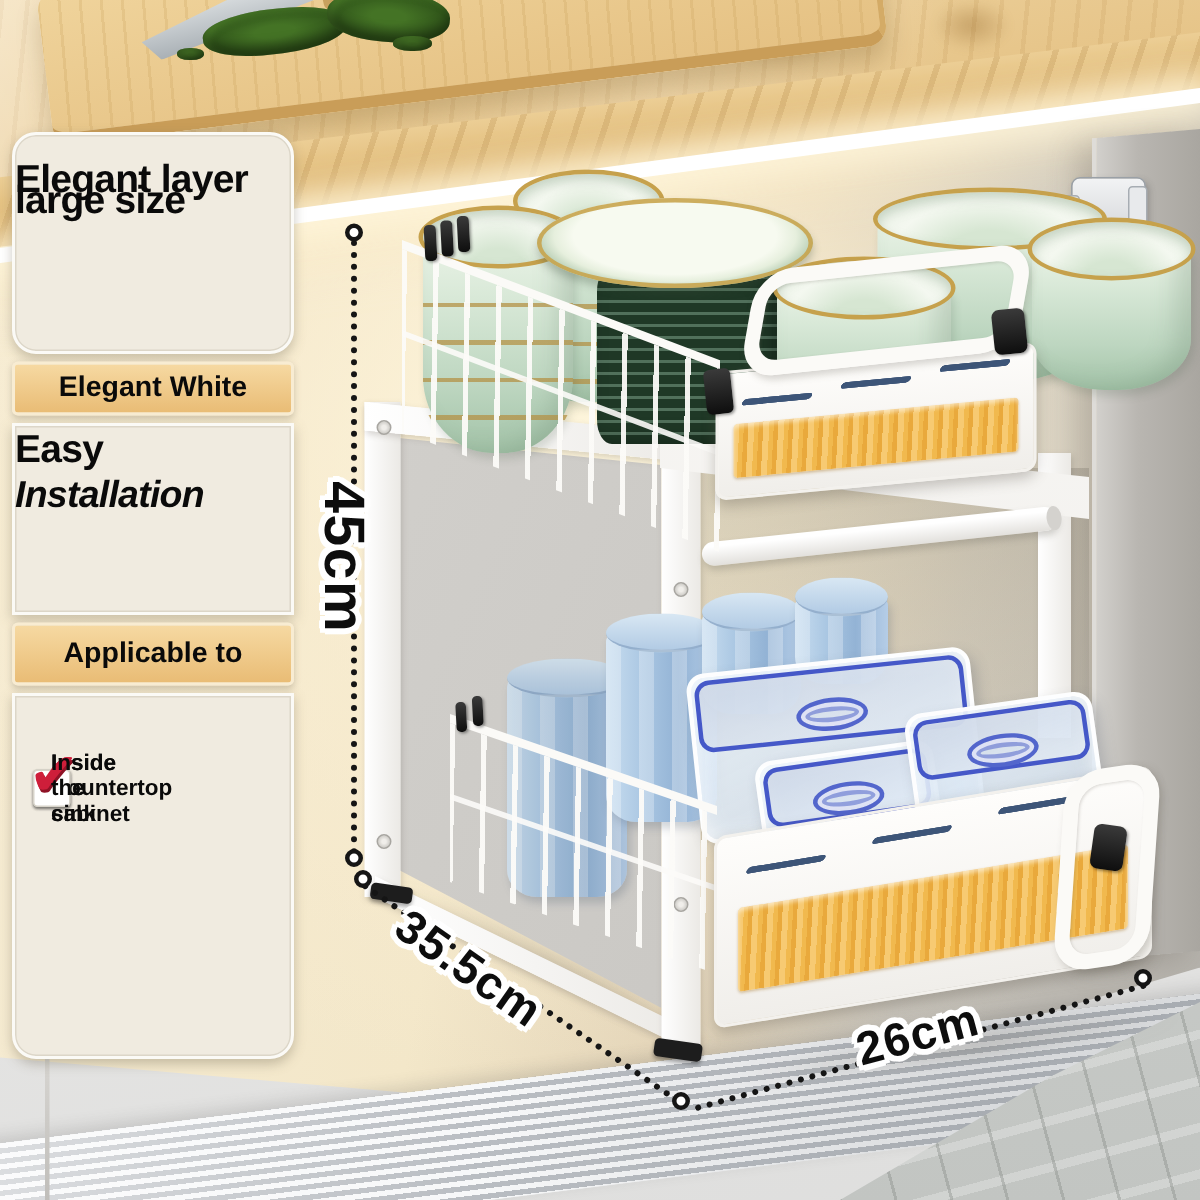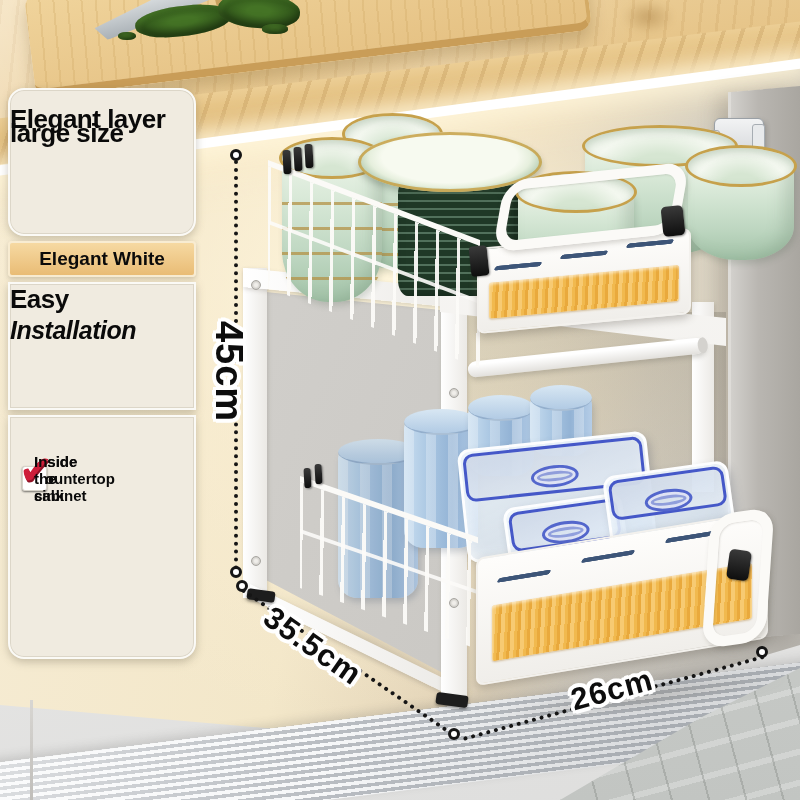--- a/index.html
+++ b/index.html
@@ -370,6 +370,9 @@
       <div class="big-line" id="fl1">Easy</div>
       <div class="big-line" id="fl2">Installation</div>
     </div>
+    <div class="badge" id="panel-badge2">
+      <span class="badge-text">Applicable to</span>
+    </div>
     <div class="cream" id="panel-checklist">
       <div class="check-item">
         <span class="checkbox">

